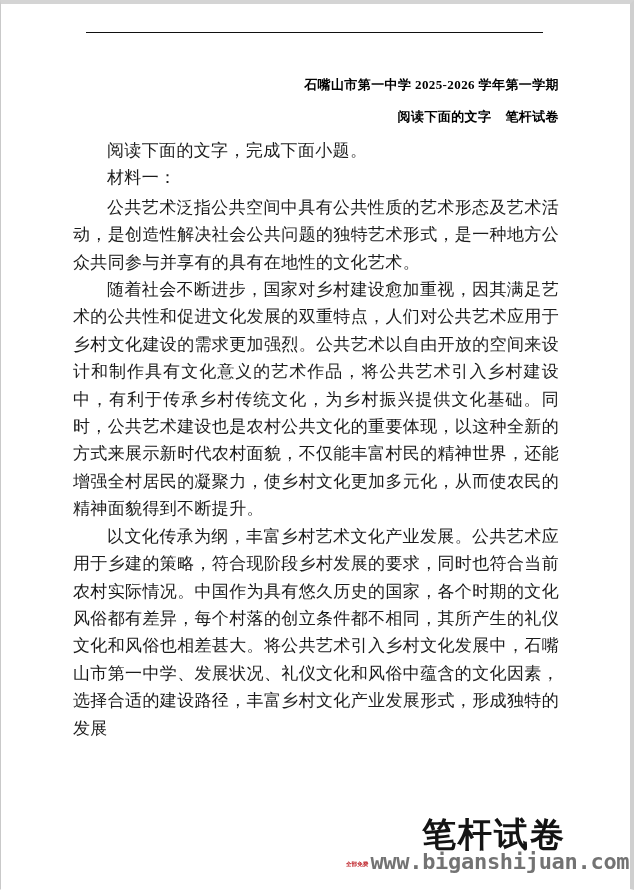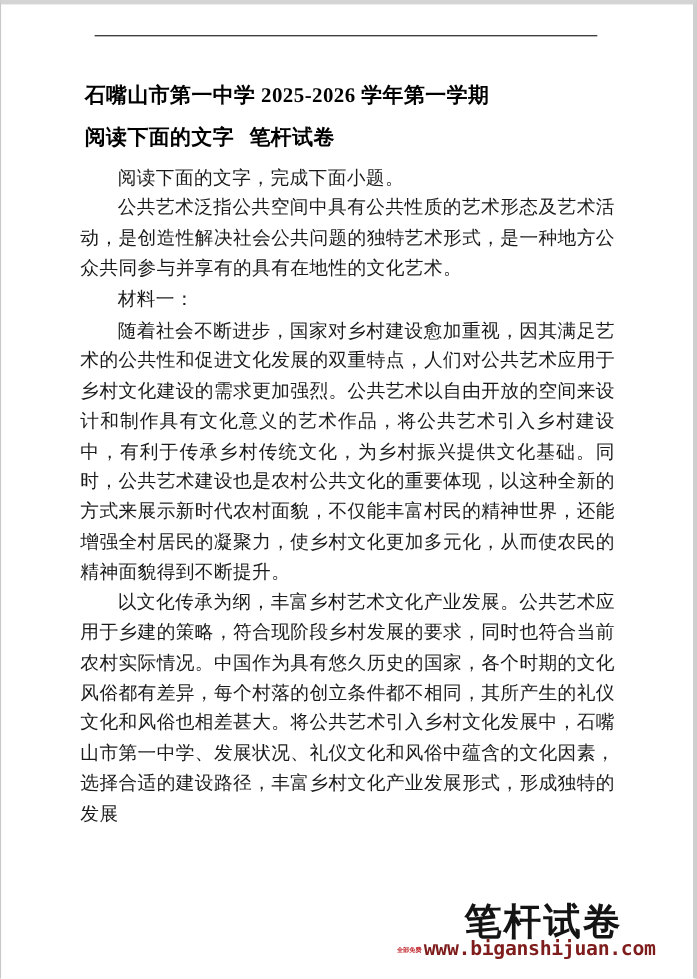--- a/index.html
+++ b/index.html
@@ -48,10 +48,10 @@
 
   
   .doc-title {
-    text-align: left;
+    text-align: right;
     font-family: "Liberation Serif", "DejaVu Serif", serif;
     font-weight: bold;
-    font-size: 19px;
+    font-size: 13px;
     letter-spacing: 0.4px;
     color: #000000;
     margin: 0;

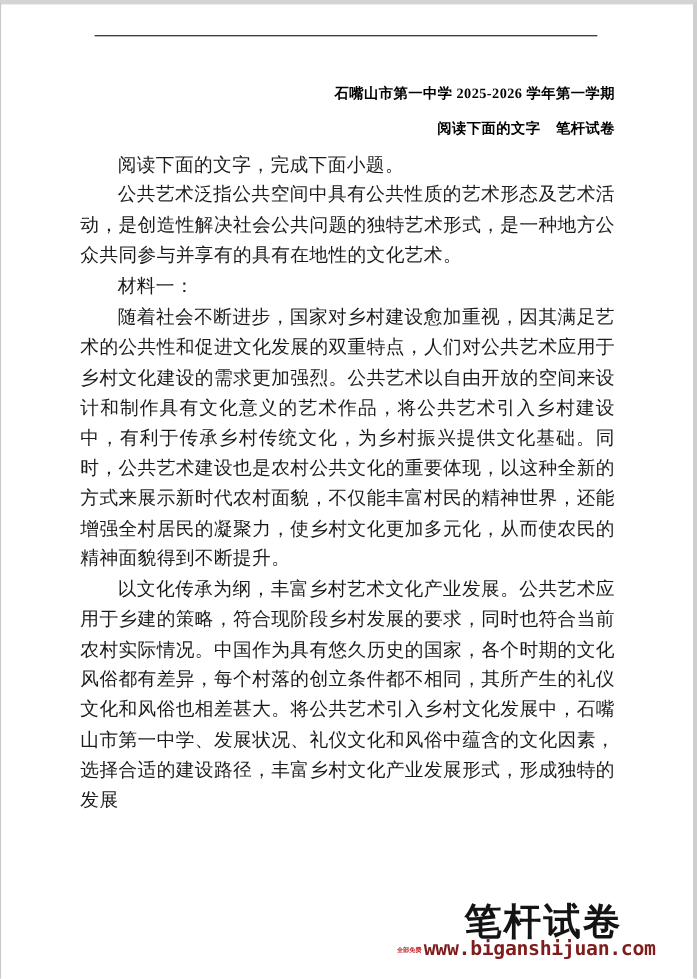--- a/index.html
+++ b/index.html
@@ -154,9 +154,9 @@
 
     <p class="para lead">阅读下面的文字，完成下面小题。</p>
 
+    <p class="para material">材料一：</p>
+
     <p class="para indent">公共艺术泛指公共空间中具有公共性质的艺术形态及艺术活动，是创造性解决社会公共问题的独特艺术形式，是一种地方公众共同参与并享有的具有在地性的文化艺术。</p>
-
-    <p class="para material">材料一：</p>
 
     <p class="para indent">随着社会不断进步，国家对乡村建设愈加重视，因其满足艺术的公共性和促进文化发展的双重特点，人们对公共艺术应用于乡村文化建设的需求更加强烈。公共艺术以自由开放的空间来设计和制作具有文化意义的艺术作品，将公共艺术引入乡村建设中，有利于传承乡村传统文化，为乡村振兴提供文化基础。同时，公共艺术建设也是农村公共文化的重要体现，以这种全新的方式来展示新时代农村面貌，不仅能丰富村民的精神世界，还能增强全村居民的凝聚力，使乡村文化更加多元化，从而使农民的精神面貌得到不断提升。</p>
 

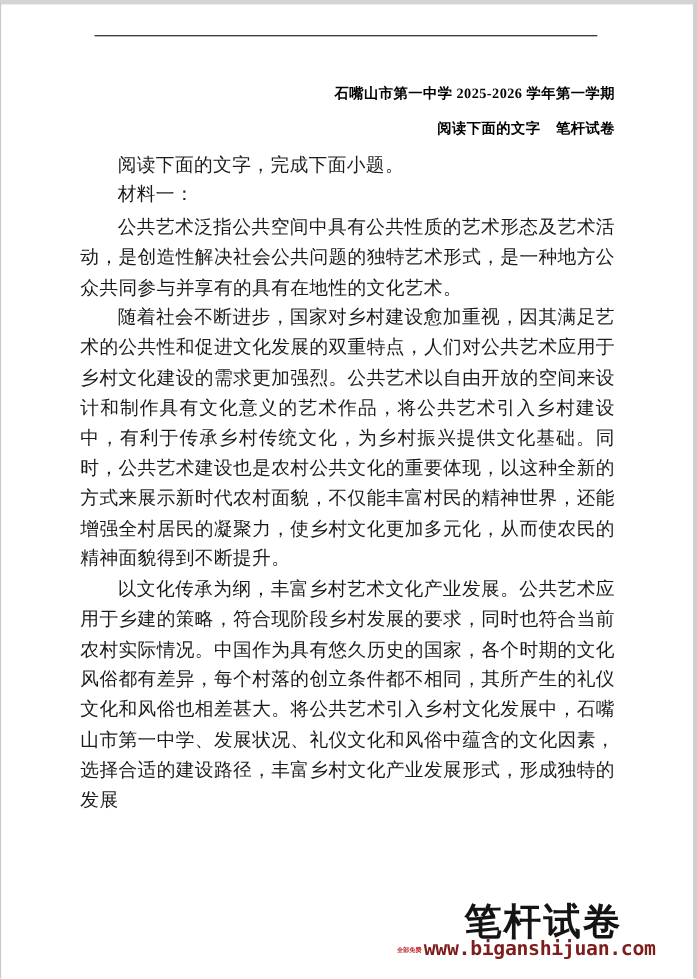--- a/index.html
+++ b/index.html
@@ -129,8 +129,8 @@
   #brand .brand-url {
     font-family: "DejaVu Sans Mono", "Liberation Mono", monospace;
     font-weight: bold;
-    font-size: 18px;
-    color: #7f1d1d;
+    font-size: 22px;
+    color: #737373;
     letter-spacing: -0.3px;
     line-height: 1.05;
     white-space: nowrap;

